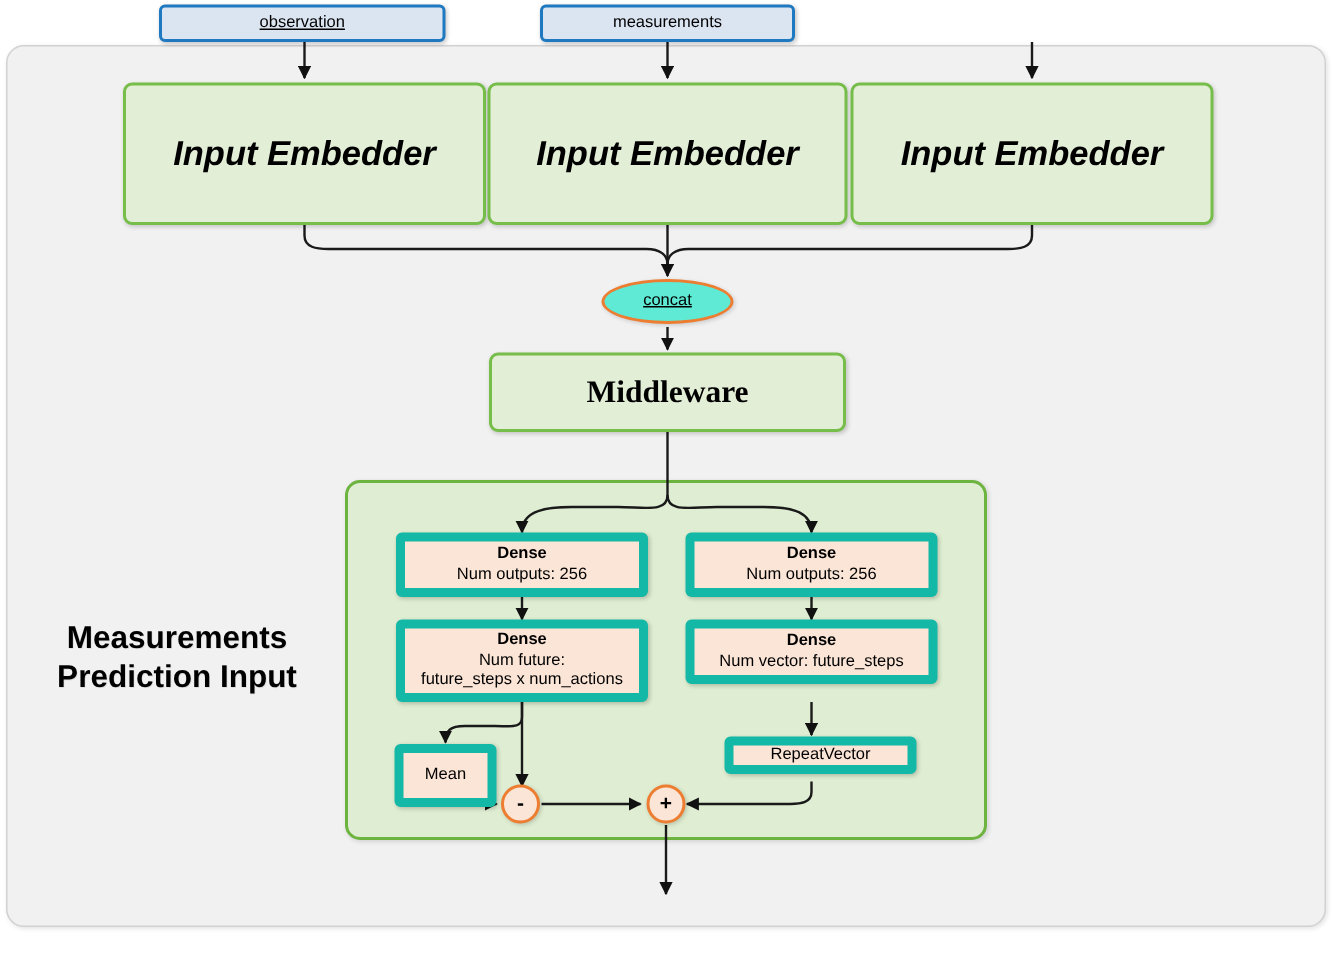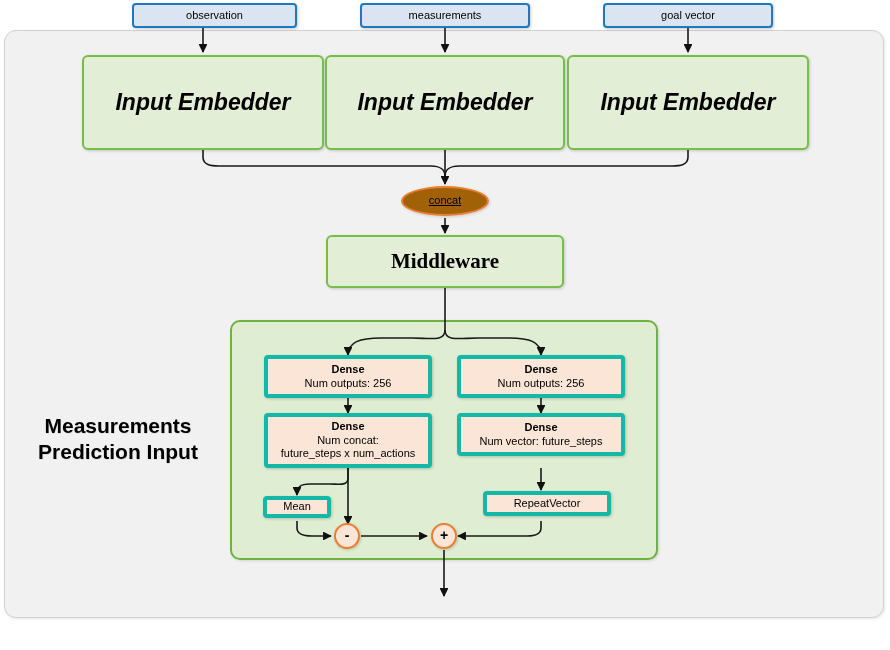--- a/index.html
+++ b/index.html
@@ -168,7 +168,7 @@
     </g>
   </svg>
 
-  <div class="node io-box" style="left:132px; top:3px; width:165px; height:25px;">
+  <div class="node io-box" style="left:106px; top:3px; width:191px; height:25px;text-decoration:underline;">
     <span class="lbl">observation</span>
   </div>
   <div class="node io-box" style="left:360px; top:3px; width:170px; height:25px;">

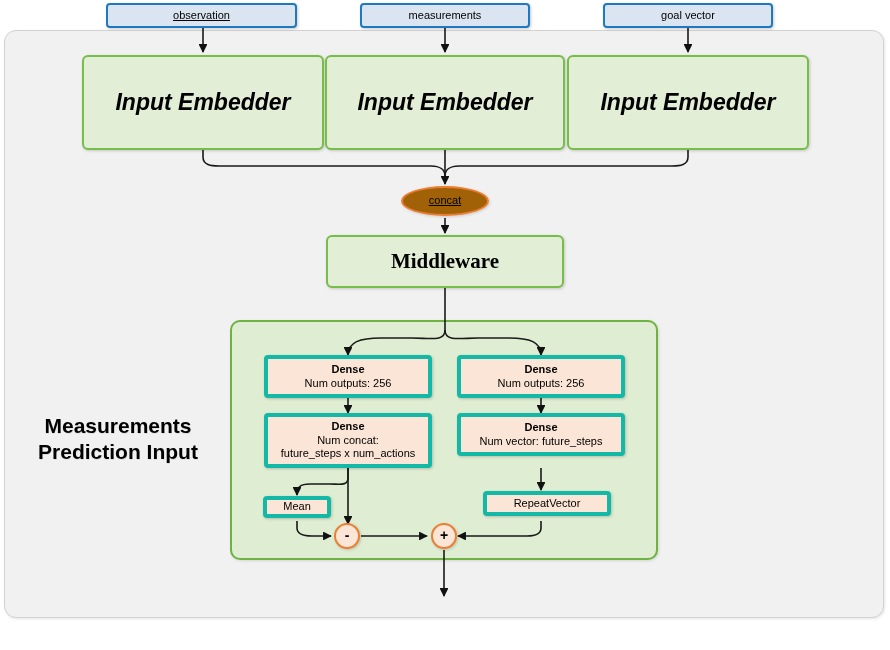--- a/index.html
+++ b/index.html
@@ -174,9 +174,6 @@
   <div class="node io-box" style="left:360px; top:3px; width:170px; height:25px;">
     <span class="lbl">measurements</span>
   </div>
-  <div class="node io-box" style="left:603px; top:3px; width:170px; height:25px;">
-    <span class="lbl">goal vector</span>
-  </div>
 
   <div class="node green-box big" style="left:82px; top:55px; width:242px; height:95px;">
     <span class="lbl">Input Embedder</span>

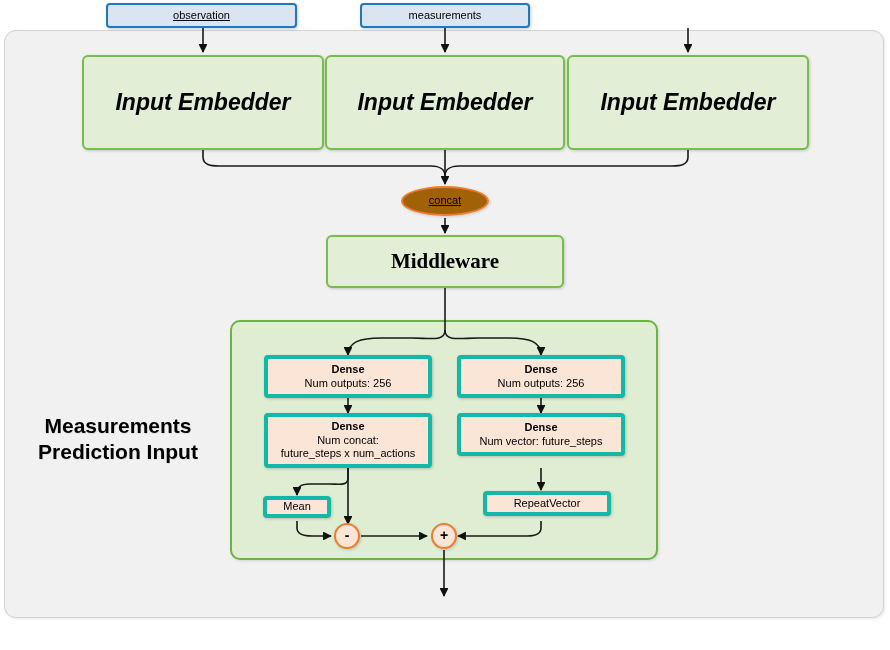--- a/index.html
+++ b/index.html
@@ -82,7 +82,7 @@
   .orange-box .ttl { font-weight: bold; }
   
   .ellipse {
-    background: #a16207;
+    background: #5eead4;
     border: 2px solid #ed7d31;
     border-radius: 50%;
     color: #000000;

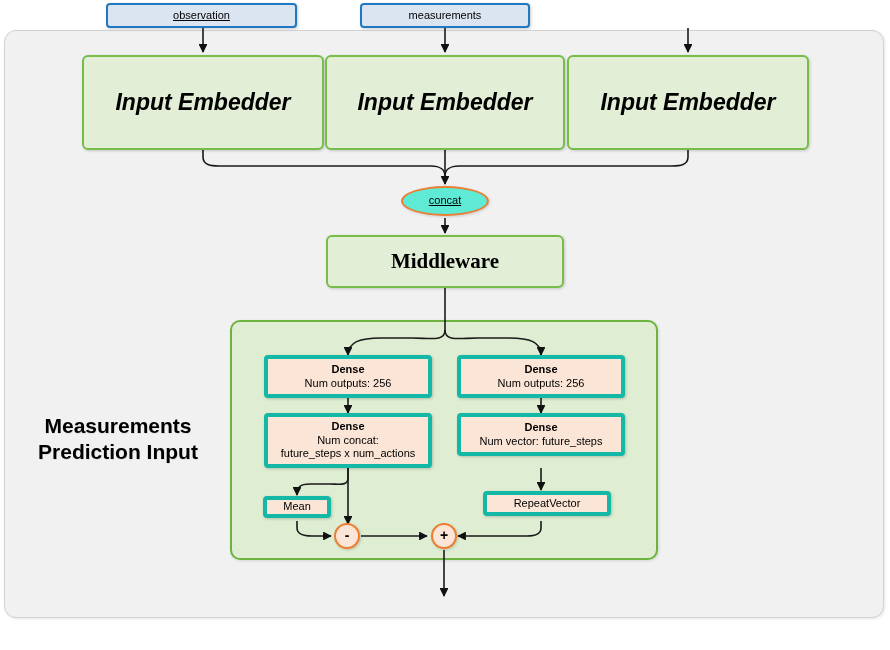--- a/index.html
+++ b/index.html
@@ -72,7 +72,7 @@
   
   .orange-box {
     background: #fbe5d6;
-    border: 4px solid #14b8a6;
+    border: 6px solid #14b8a6;
     border-radius: 4px;
     box-shadow: 1px 1px 3px rgba(0,0,0,0.20);
     color: #000000;

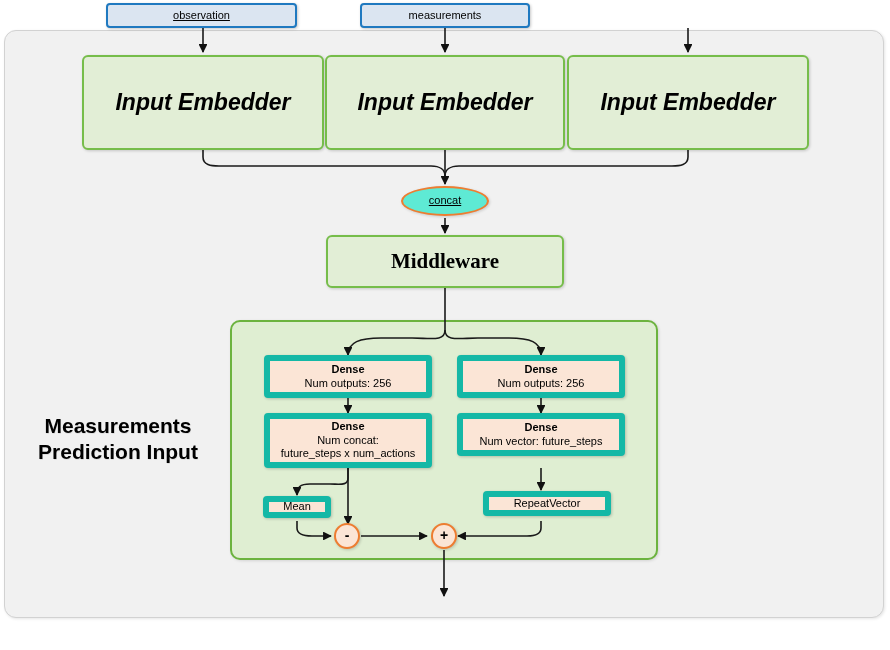--- a/index.html
+++ b/index.html
@@ -204,7 +204,7 @@
   </div>
   <div class="node orange-box" style="left:264px; top:413px; width:168px; height:55px;">
     <span class="lbl ttl">Dense</span>
-    <span class="lbl">Num concat:</span>
+    <span class="lbl">Num future:</span>
     <span class="lbl">future_steps x num_actions</span>
   </div>
   <div class="node orange-box" style="left:263px; top:496px; width:68px; height:22px;">

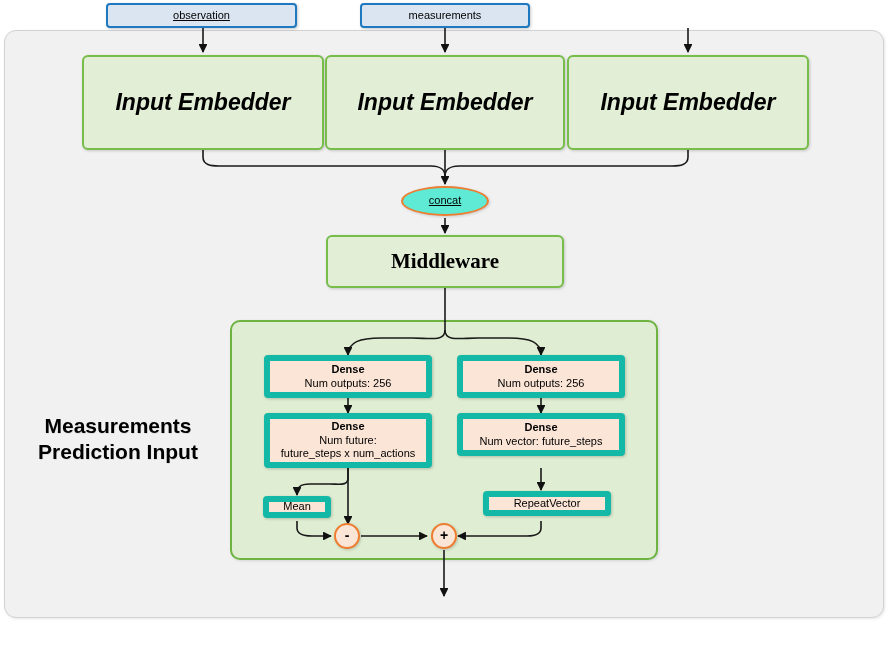--- a/index.html
+++ b/index.html
@@ -207,7 +207,7 @@
     <span class="lbl">Num future:</span>
     <span class="lbl">future_steps x num_actions</span>
   </div>
-  <div class="node orange-box" style="left:263px; top:496px; width:68px; height:22px;">
+  <div class="node orange-box" style="left:263px; top:496px; width:68px; height:42px;">
     <span class="lbl">Mean</span>
   </div>
 

